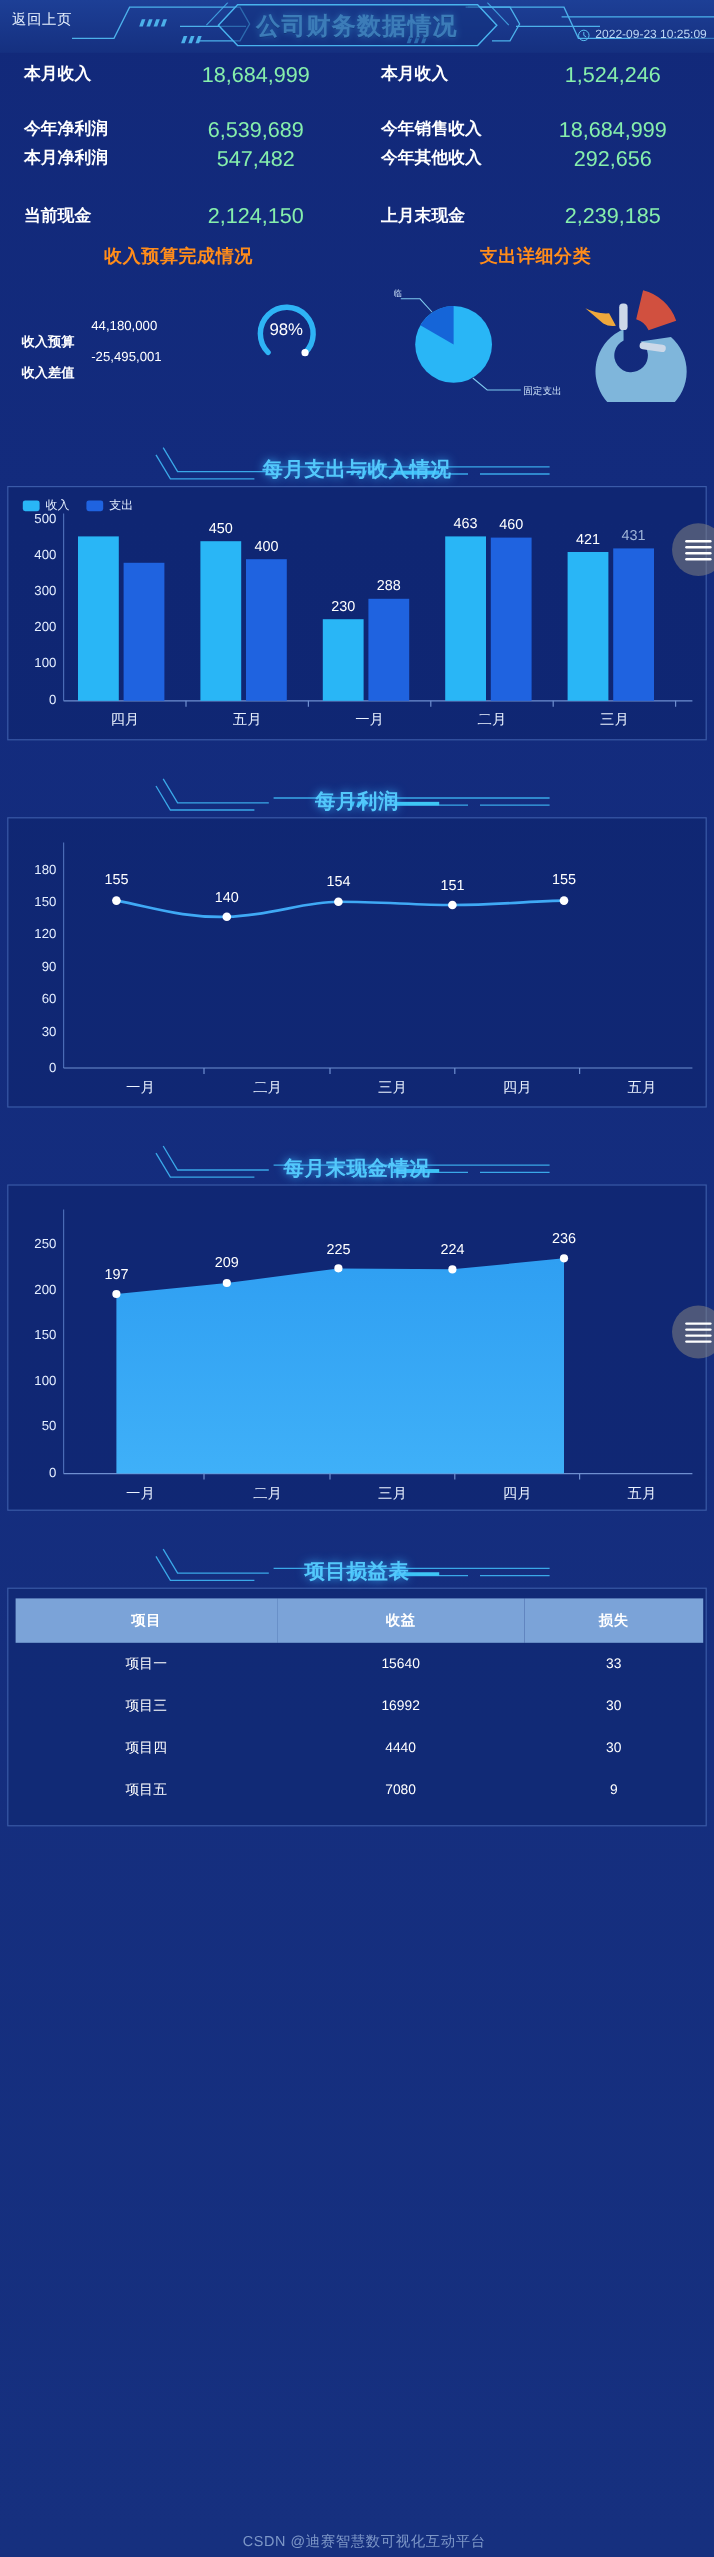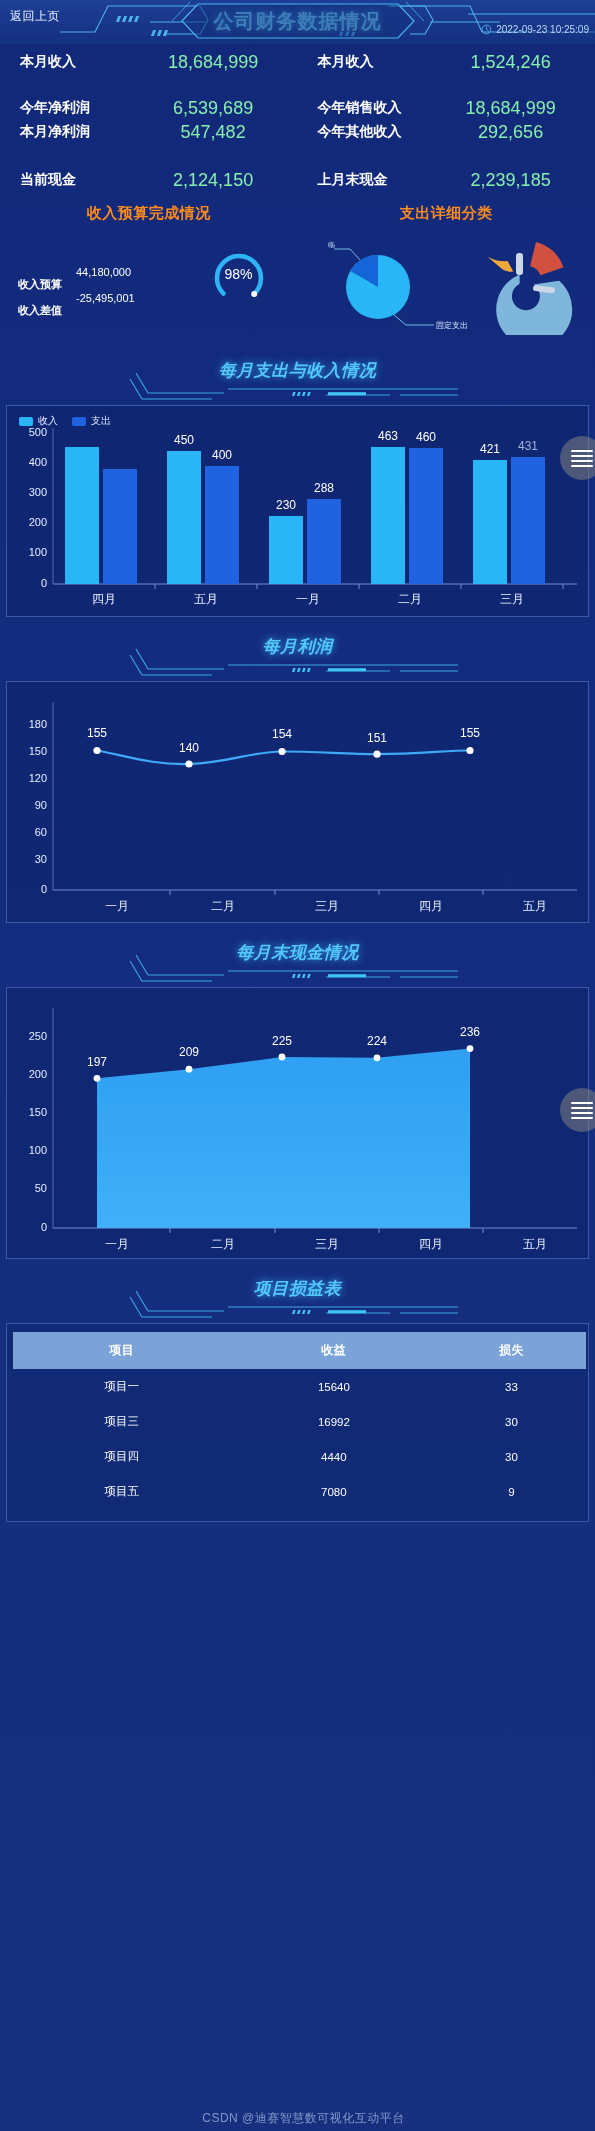--- a/index.html
+++ b/index.html
@@ -90,7 +90,7 @@
   
   .sec-title-wrap {
     position:relative; height: 46px; margin-top: 18px;
-    display:flex; align-items:flex-start; justify-content:center;font-style:italic;
+    display:flex; align-items:flex-end; justify-content:center;
   }
   .sec-title {
     font-size: 17px; font-weight:bold; color:#53c8fb;

